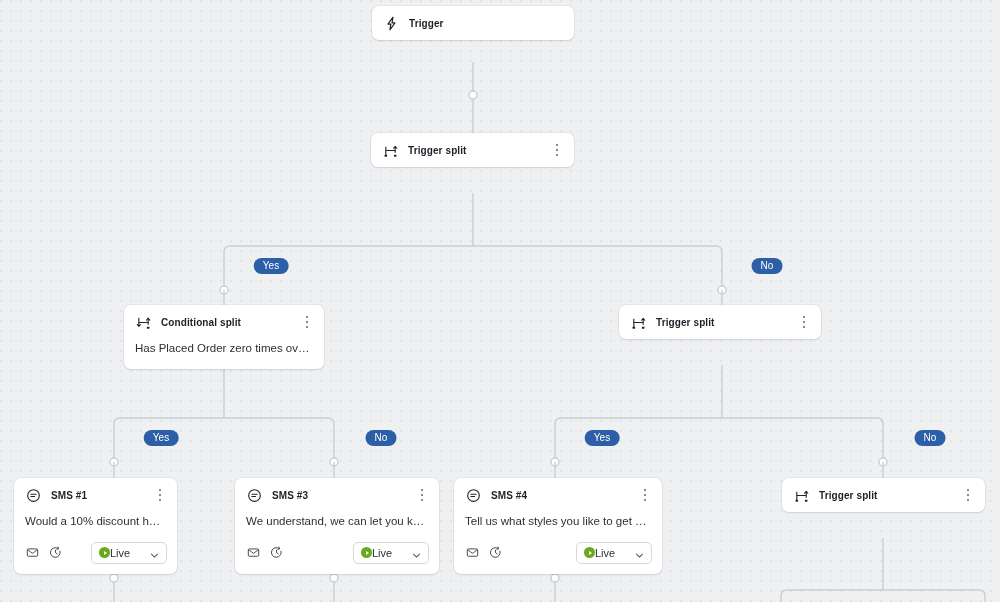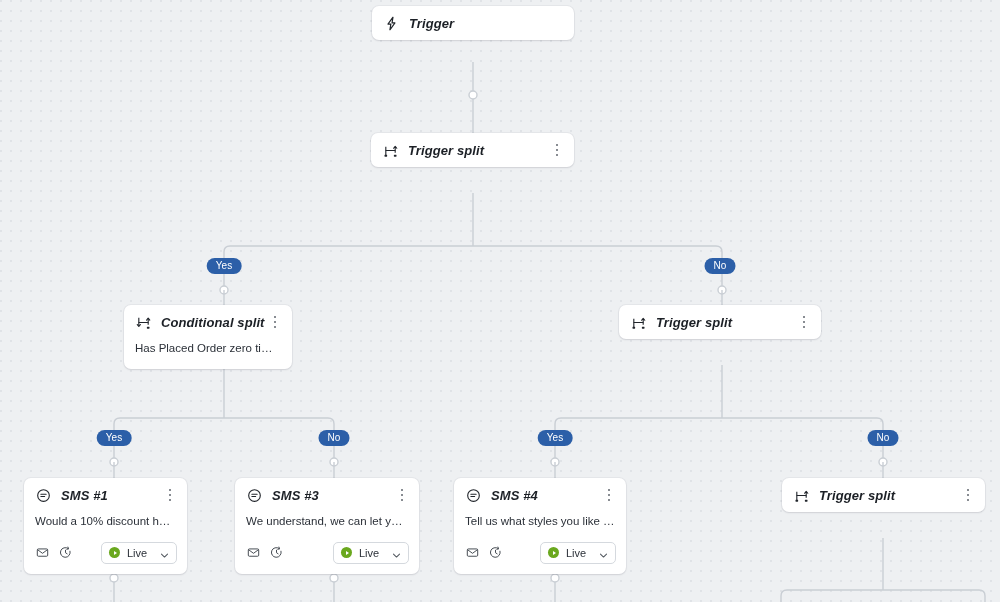--- a/index.html
+++ b/index.html
@@ -83,13 +83,12 @@
   }
   .node-title {
     margin-left: 10px;
-    font-size: 13px;
+    font-size: 10px;
     font-weight: bold;
     color: #1c2026;
     letter-spacing: .1px;
     flex: 1 1 auto;
     white-space: nowrap;
-    font-style: italic;
   }
   .kebab {
     width: 14px;

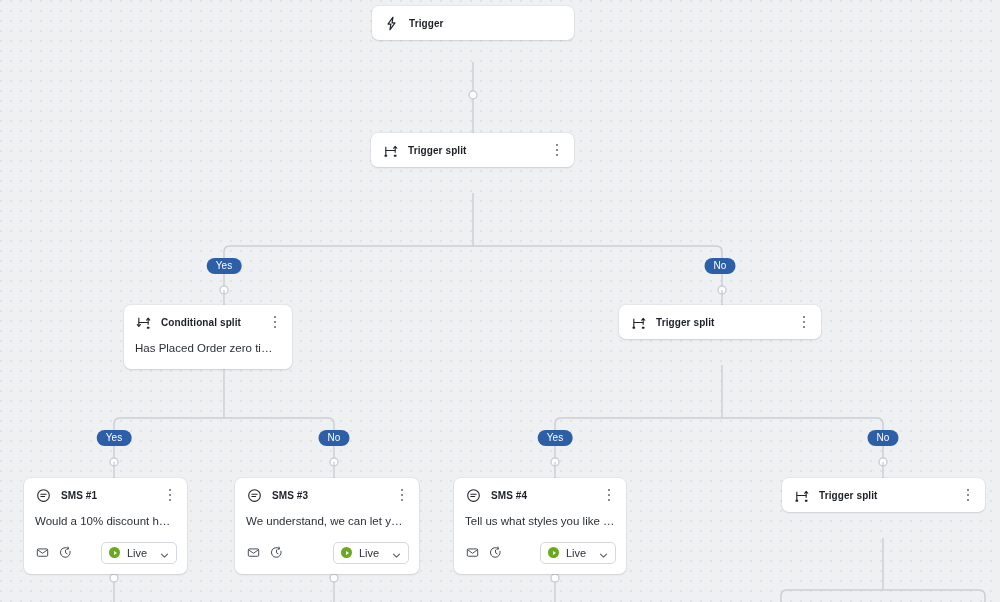--- a/index.html
+++ b/index.html
@@ -55,6 +55,7 @@
     transform: translate(-50%, 0);
     white-space: nowrap;
     z-index: 3;
+    margin-left: 47px;
   }
 
   

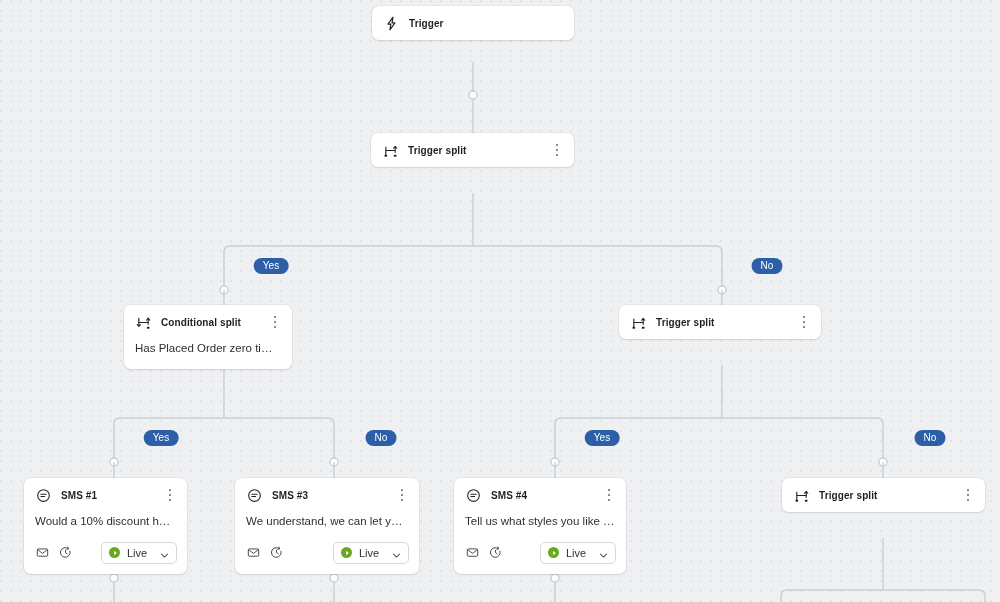--- a/index.html
+++ b/index.html
@@ -256,7 +256,7 @@
     </div>
   </div>
 
-  <div class="node" style="left:124px; top:305px; width:168px;">
+  <div class="node" style="left:124px; top:305px; width:200px;">
     <div class="node-head">
       <span class="node-icon">
         <svg viewBox="0 0 16 16" width="15" height="15">

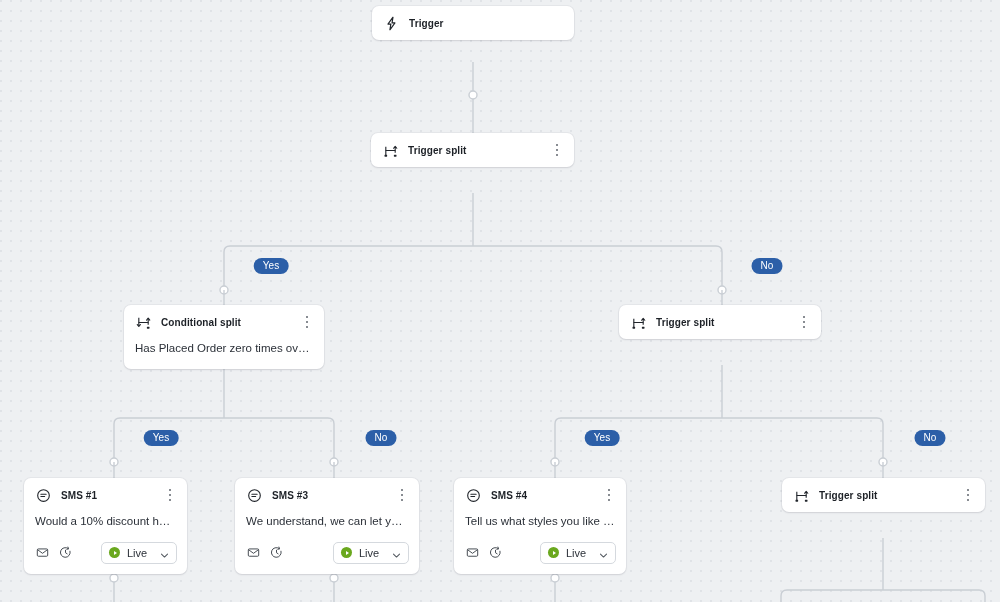--- a/index.html
+++ b/index.html
@@ -299,7 +299,7 @@
     </div>
   </div>
 
-  <div class="node" style="left:24px; top:478px; width:163px;">
+  <div class="node" style="left:14px; top:478px; width:163px;">
     <div class="node-head">
       <span class="node-icon">
         <svg viewBox="0 0 16 16" width="15" height="15">

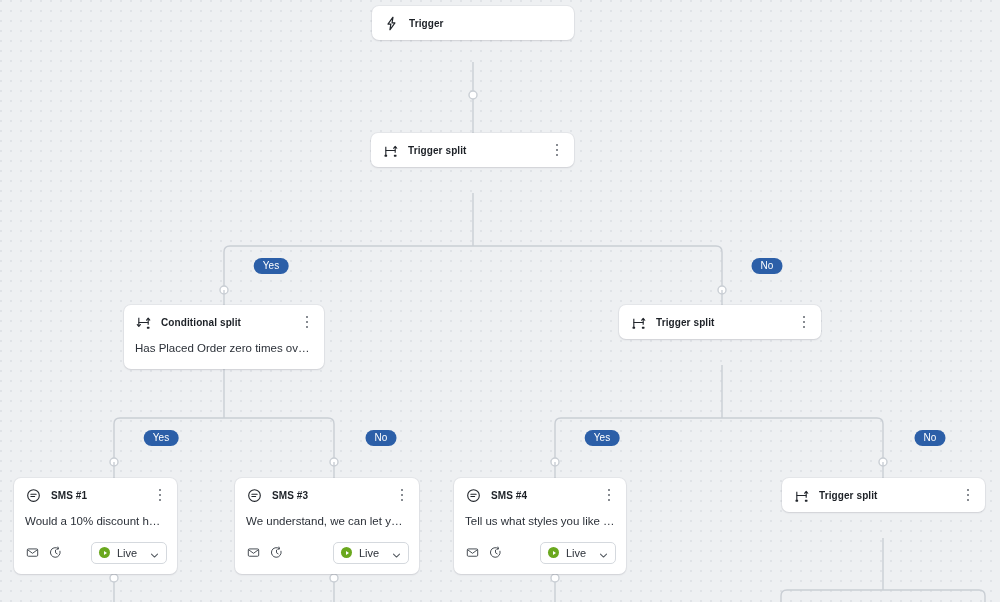--- a/index.html
+++ b/index.html
@@ -343,7 +343,7 @@
     </div>
   </div>
 
-  <div class="node" style="left:235px; top:478px; width:184px;">
+  <div class="node" style="left:235px; top:478px; width:204px;">
     <div class="node-head">
       <span class="node-icon">
         <svg viewBox="0 0 16 16" width="15" height="15">

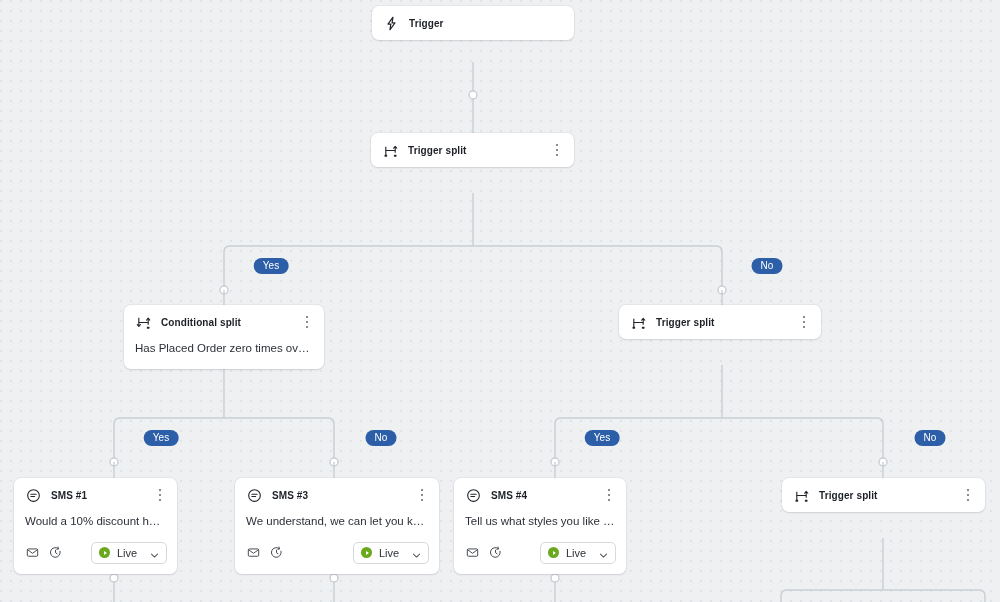--- a/index.html
+++ b/index.html
@@ -387,7 +387,7 @@
     </div>
   </div>
 
-  <div class="node" style="left:454px; top:478px; width:172px;">
+  <div class="node" style="left:454px; top:478px; width:208px;">
     <div class="node-head">
       <span class="node-icon">
         <svg viewBox="0 0 16 16" width="15" height="15">

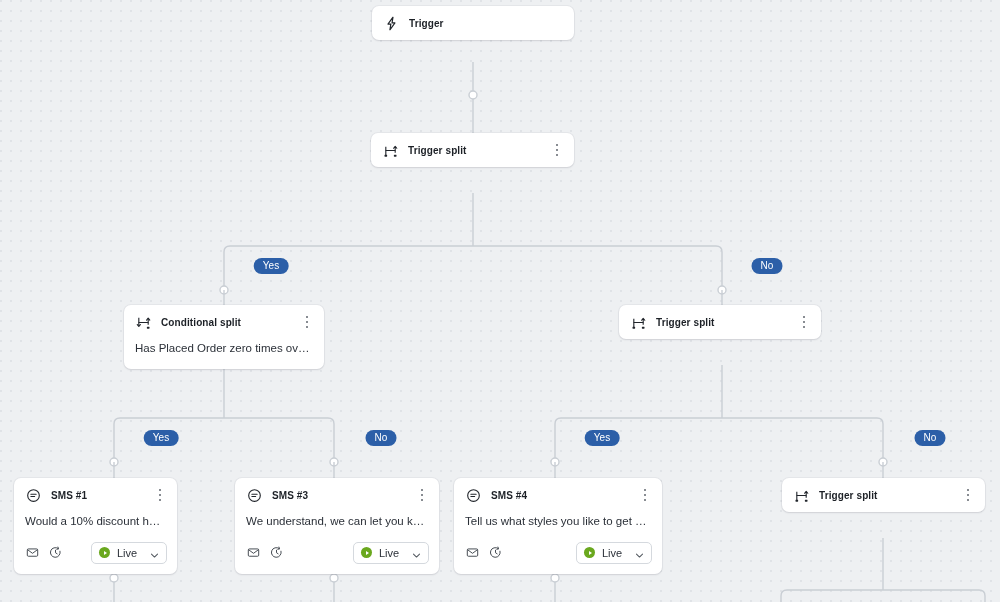--- a/index.html
+++ b/index.html
@@ -138,7 +138,6 @@
     margin-left: auto;
     display: flex;
     align-items: center;
-    gap: 7px;
     height: 22px;
     padding: 0 6px 0 7px;
     border: 1px solid #d5d9de;

